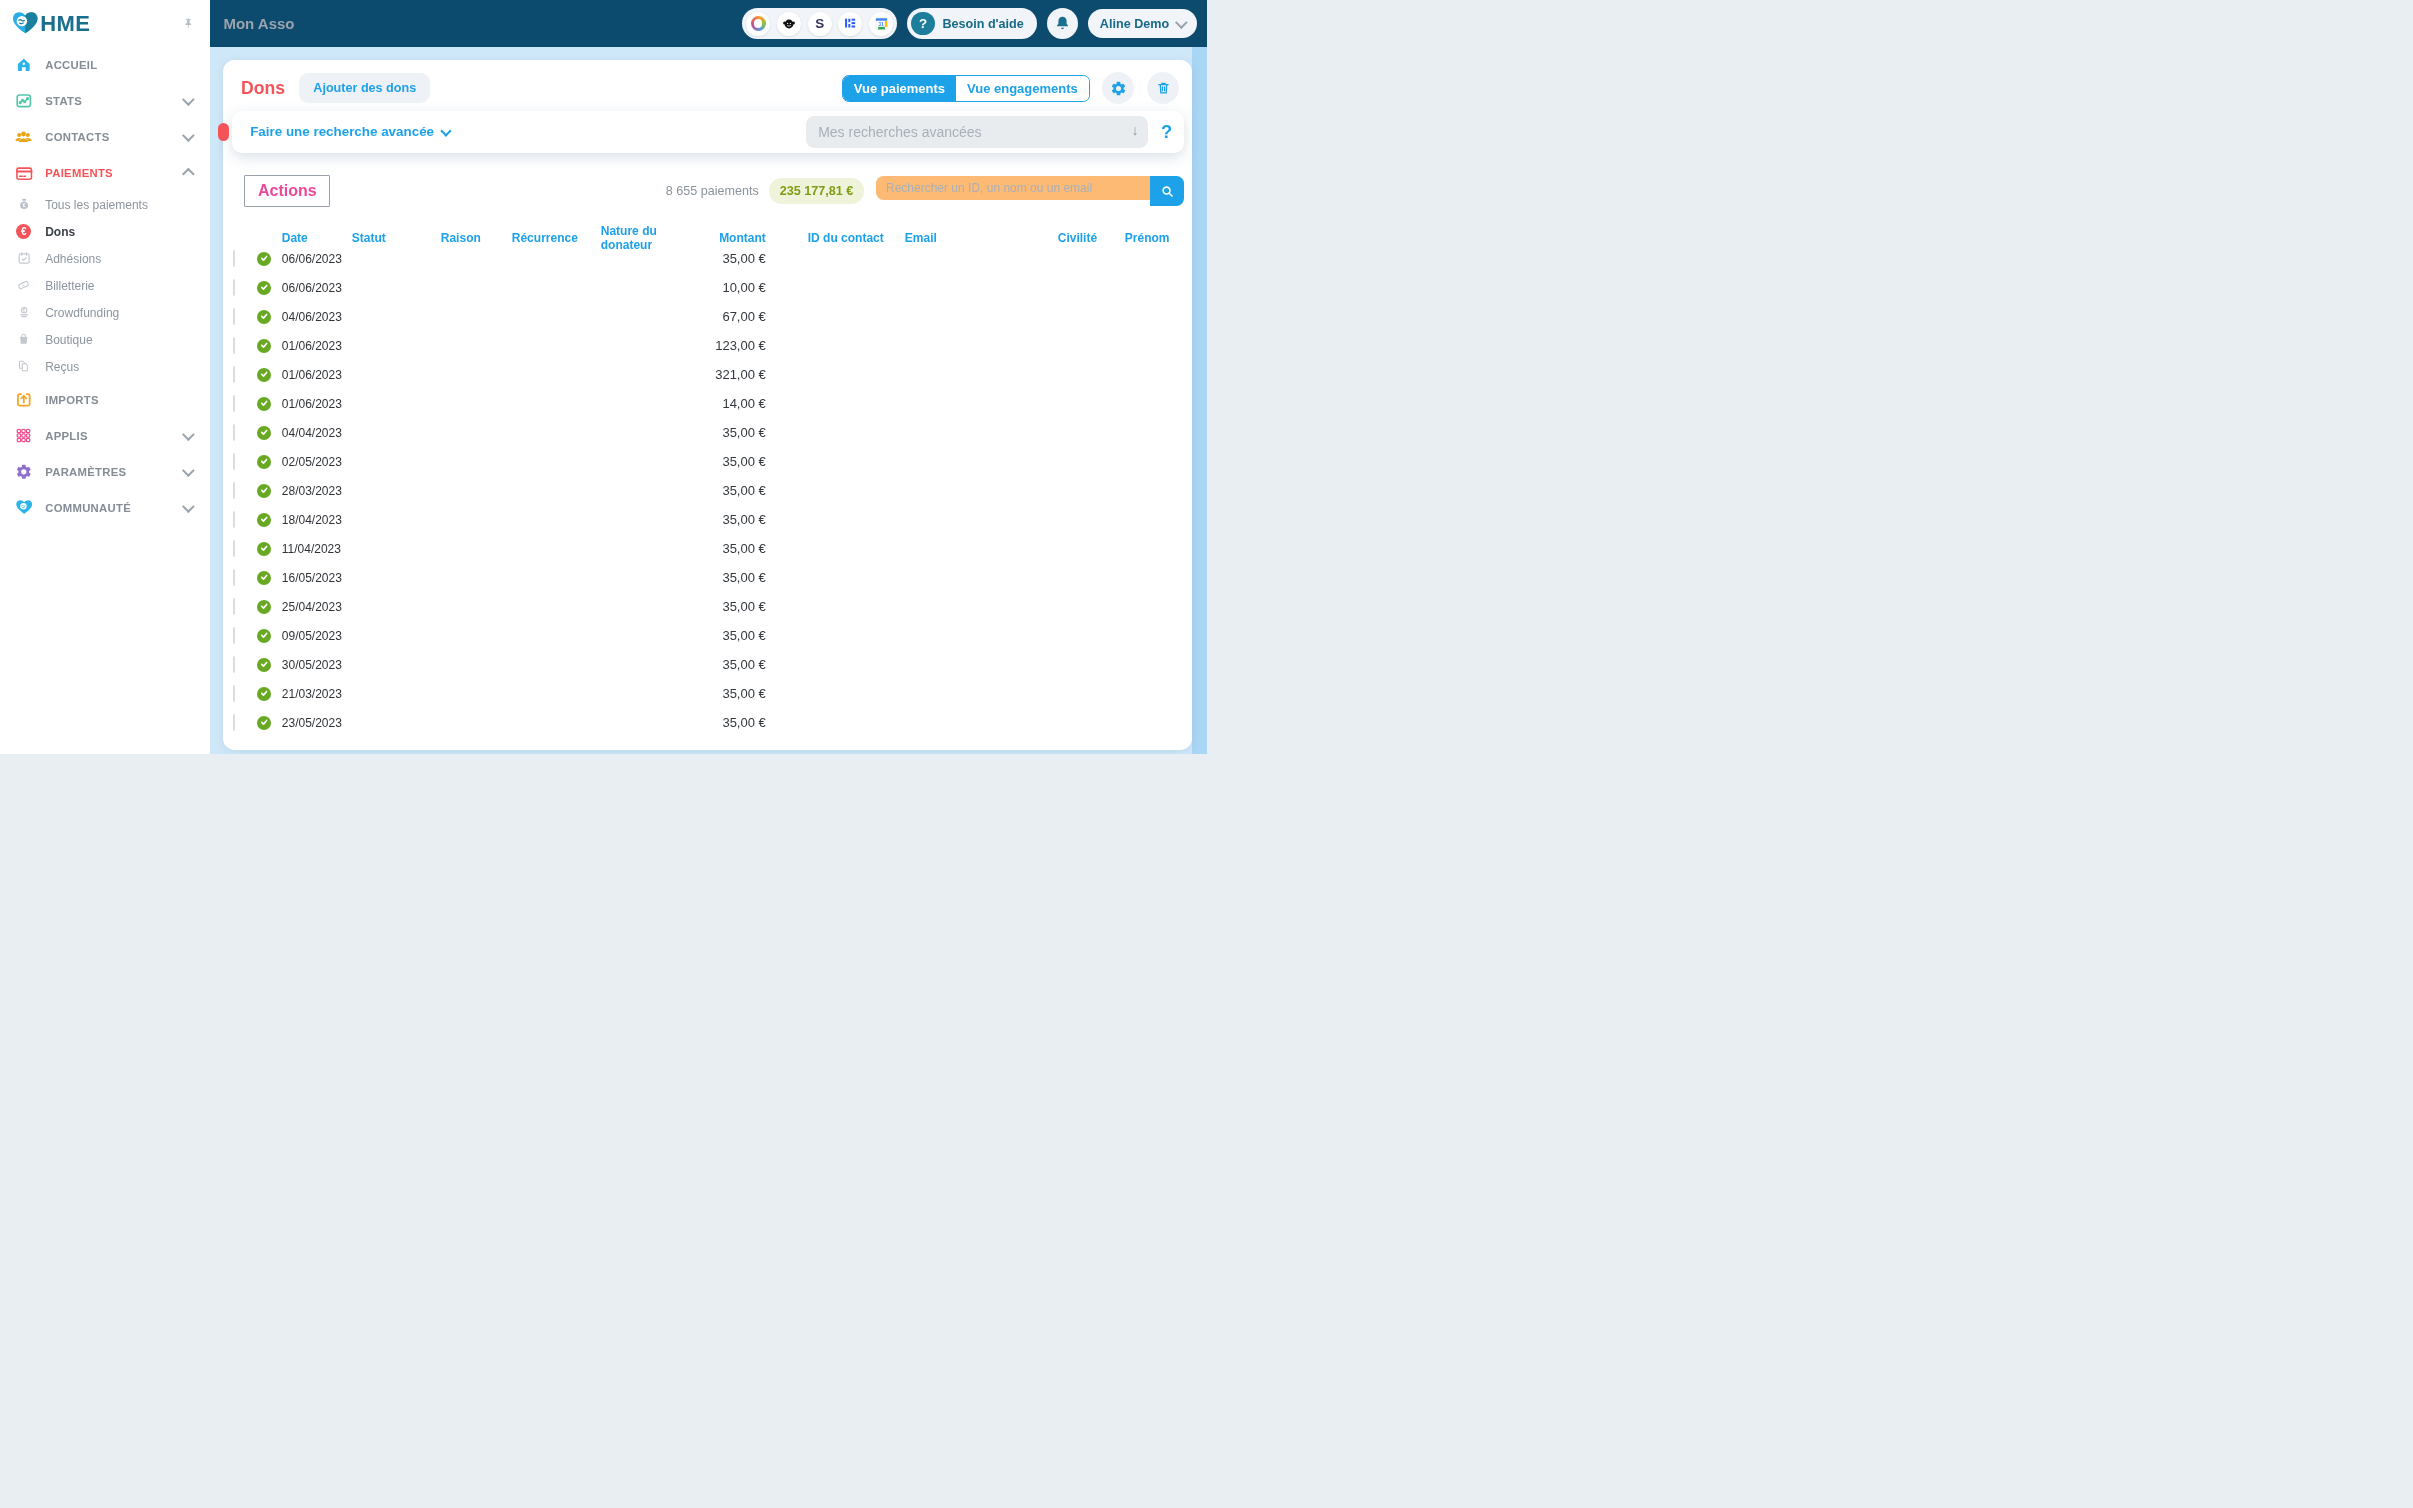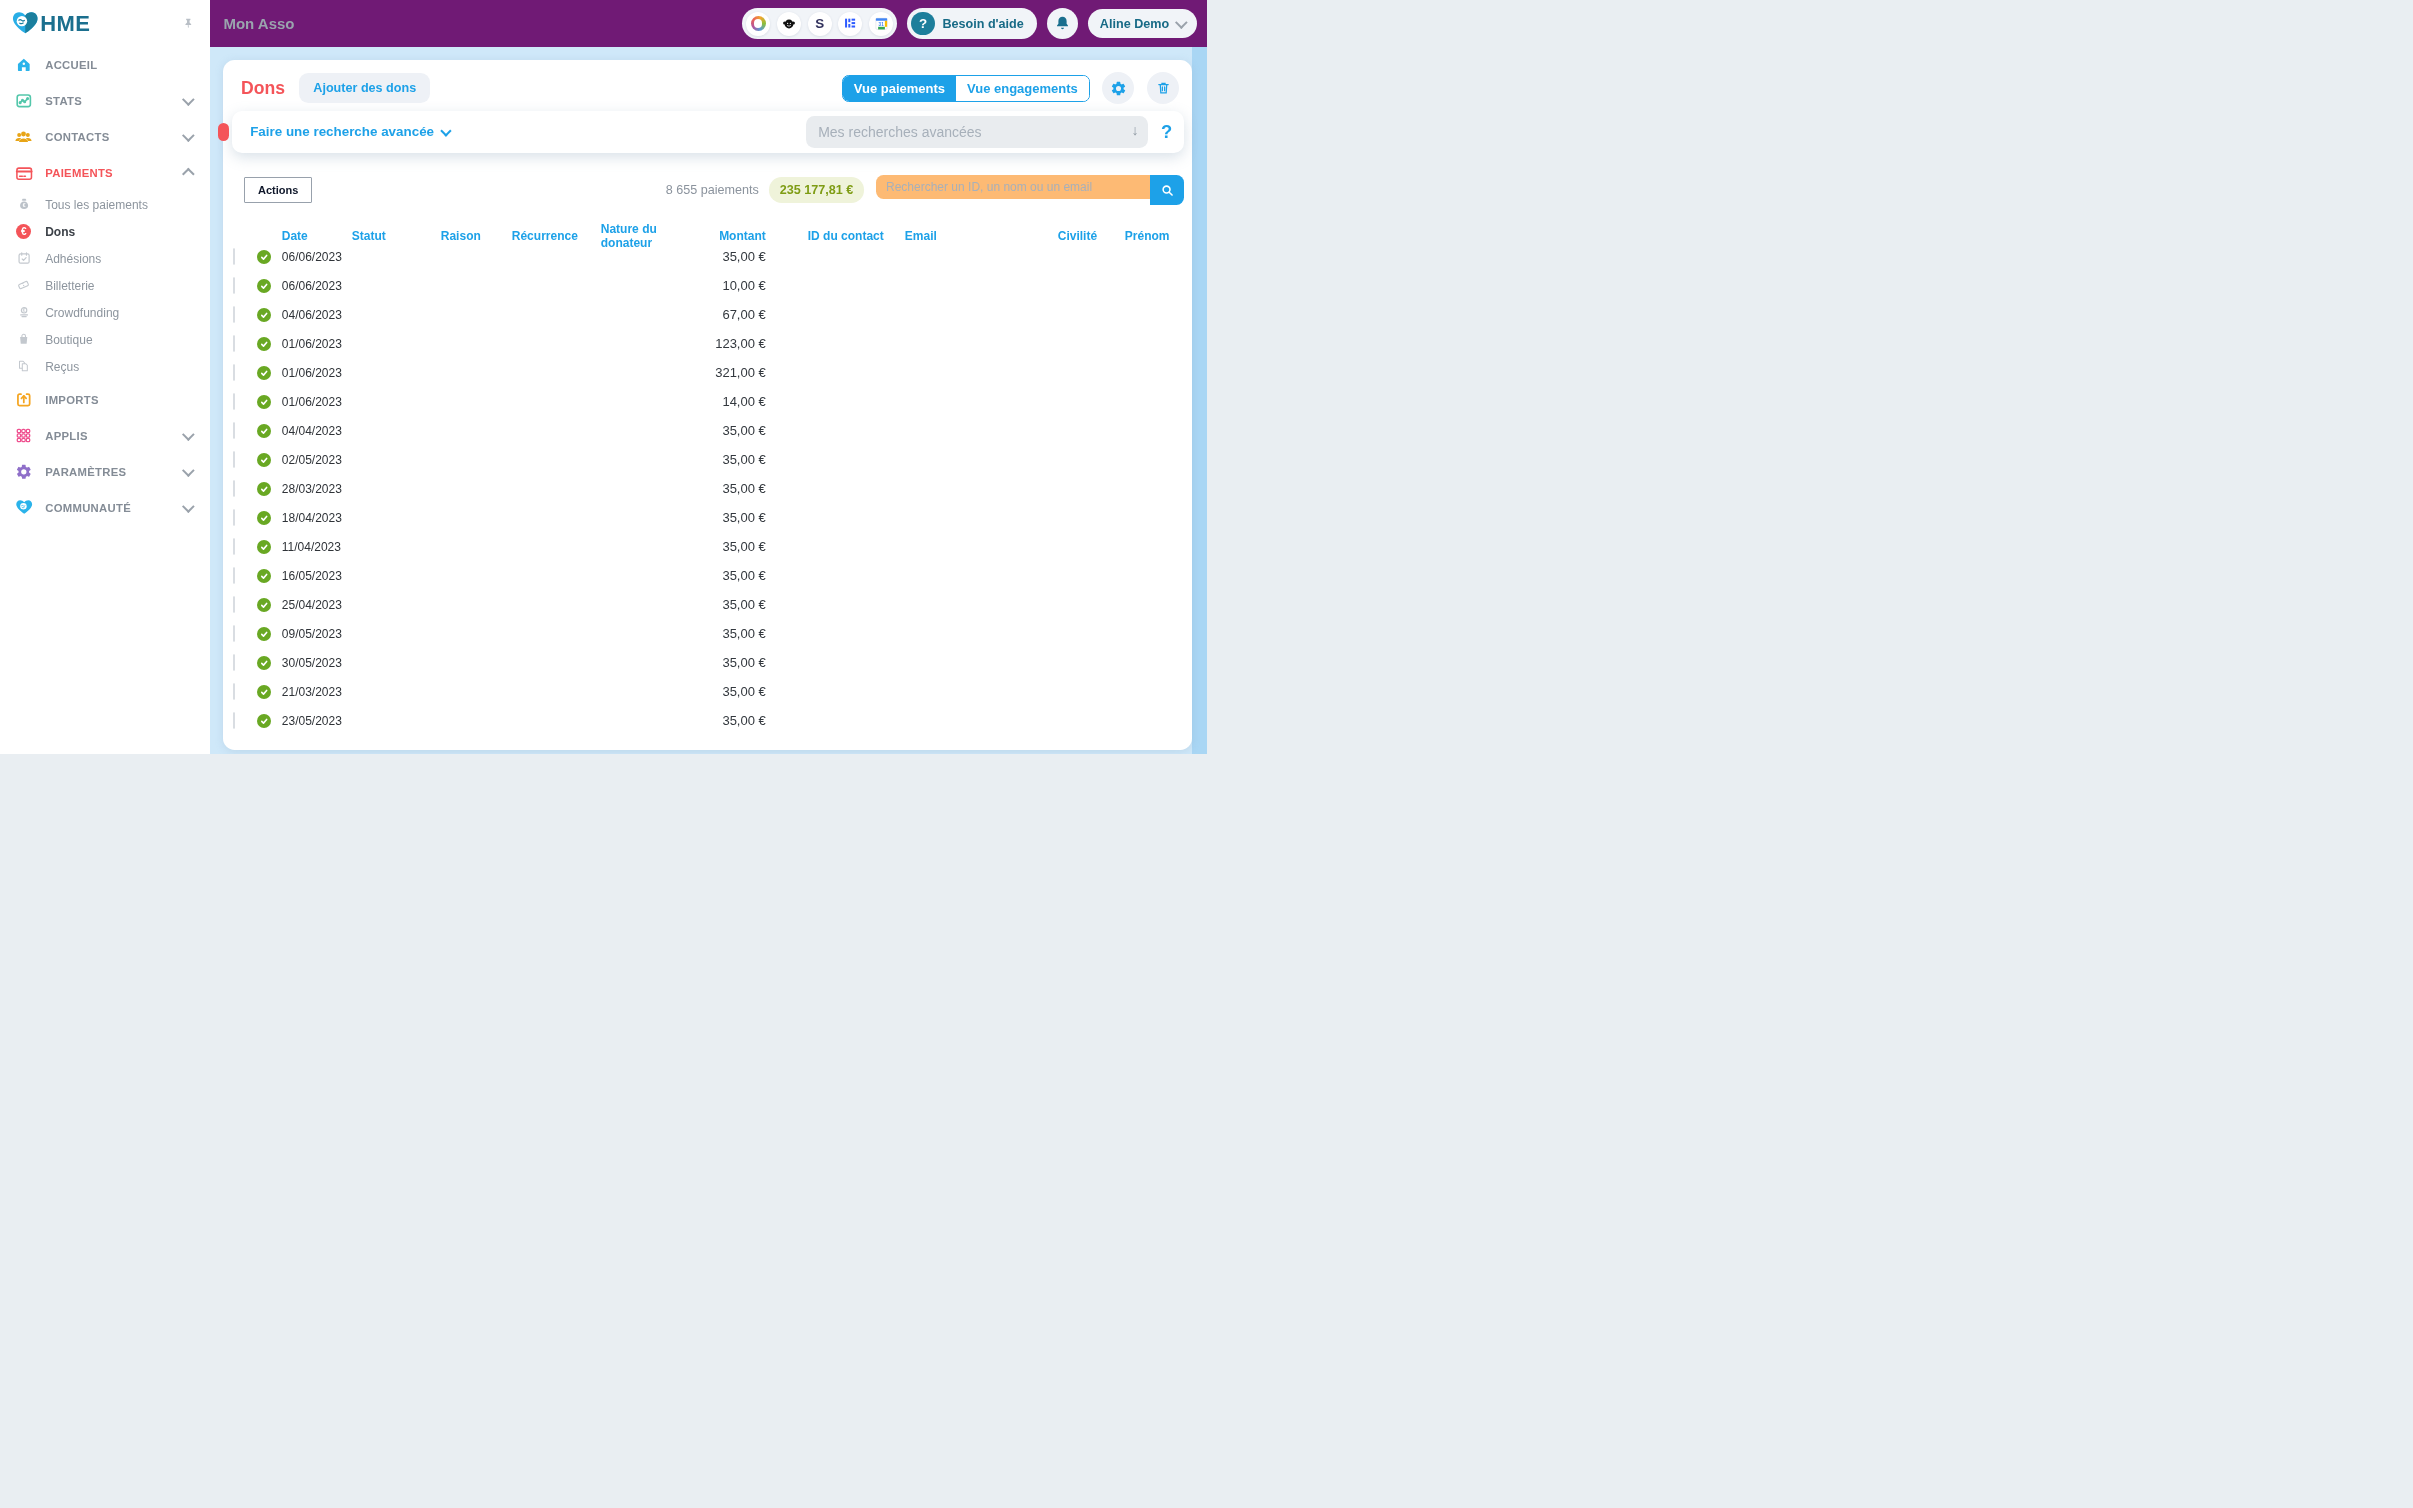--- a/index.html
+++ b/index.html
@@ -26,7 +26,7 @@
   .eurodot{width:15px;height:15px;border-radius:50%;background:#f45459;color:#fff;font-weight:800;
            font-size:10px;display:flex;align-items:center;justify-content:center}
   
-  .topbar{position:absolute;left:210px;right:0;top:0;height:47px;background:#701a75;display:flex;
+  .topbar{position:absolute;left:210px;right:0;top:0;height:47px;background:#0c4a6e;display:flex;
           align-items:center;padding:0 10px 0 13.4px;box-sizing:border-box;z-index:2}
   .org{font-size:15px;font-weight:700;color:#9aa4ae}
   .top-right{margin-left:auto;display:flex;align-items:center;gap:10px}

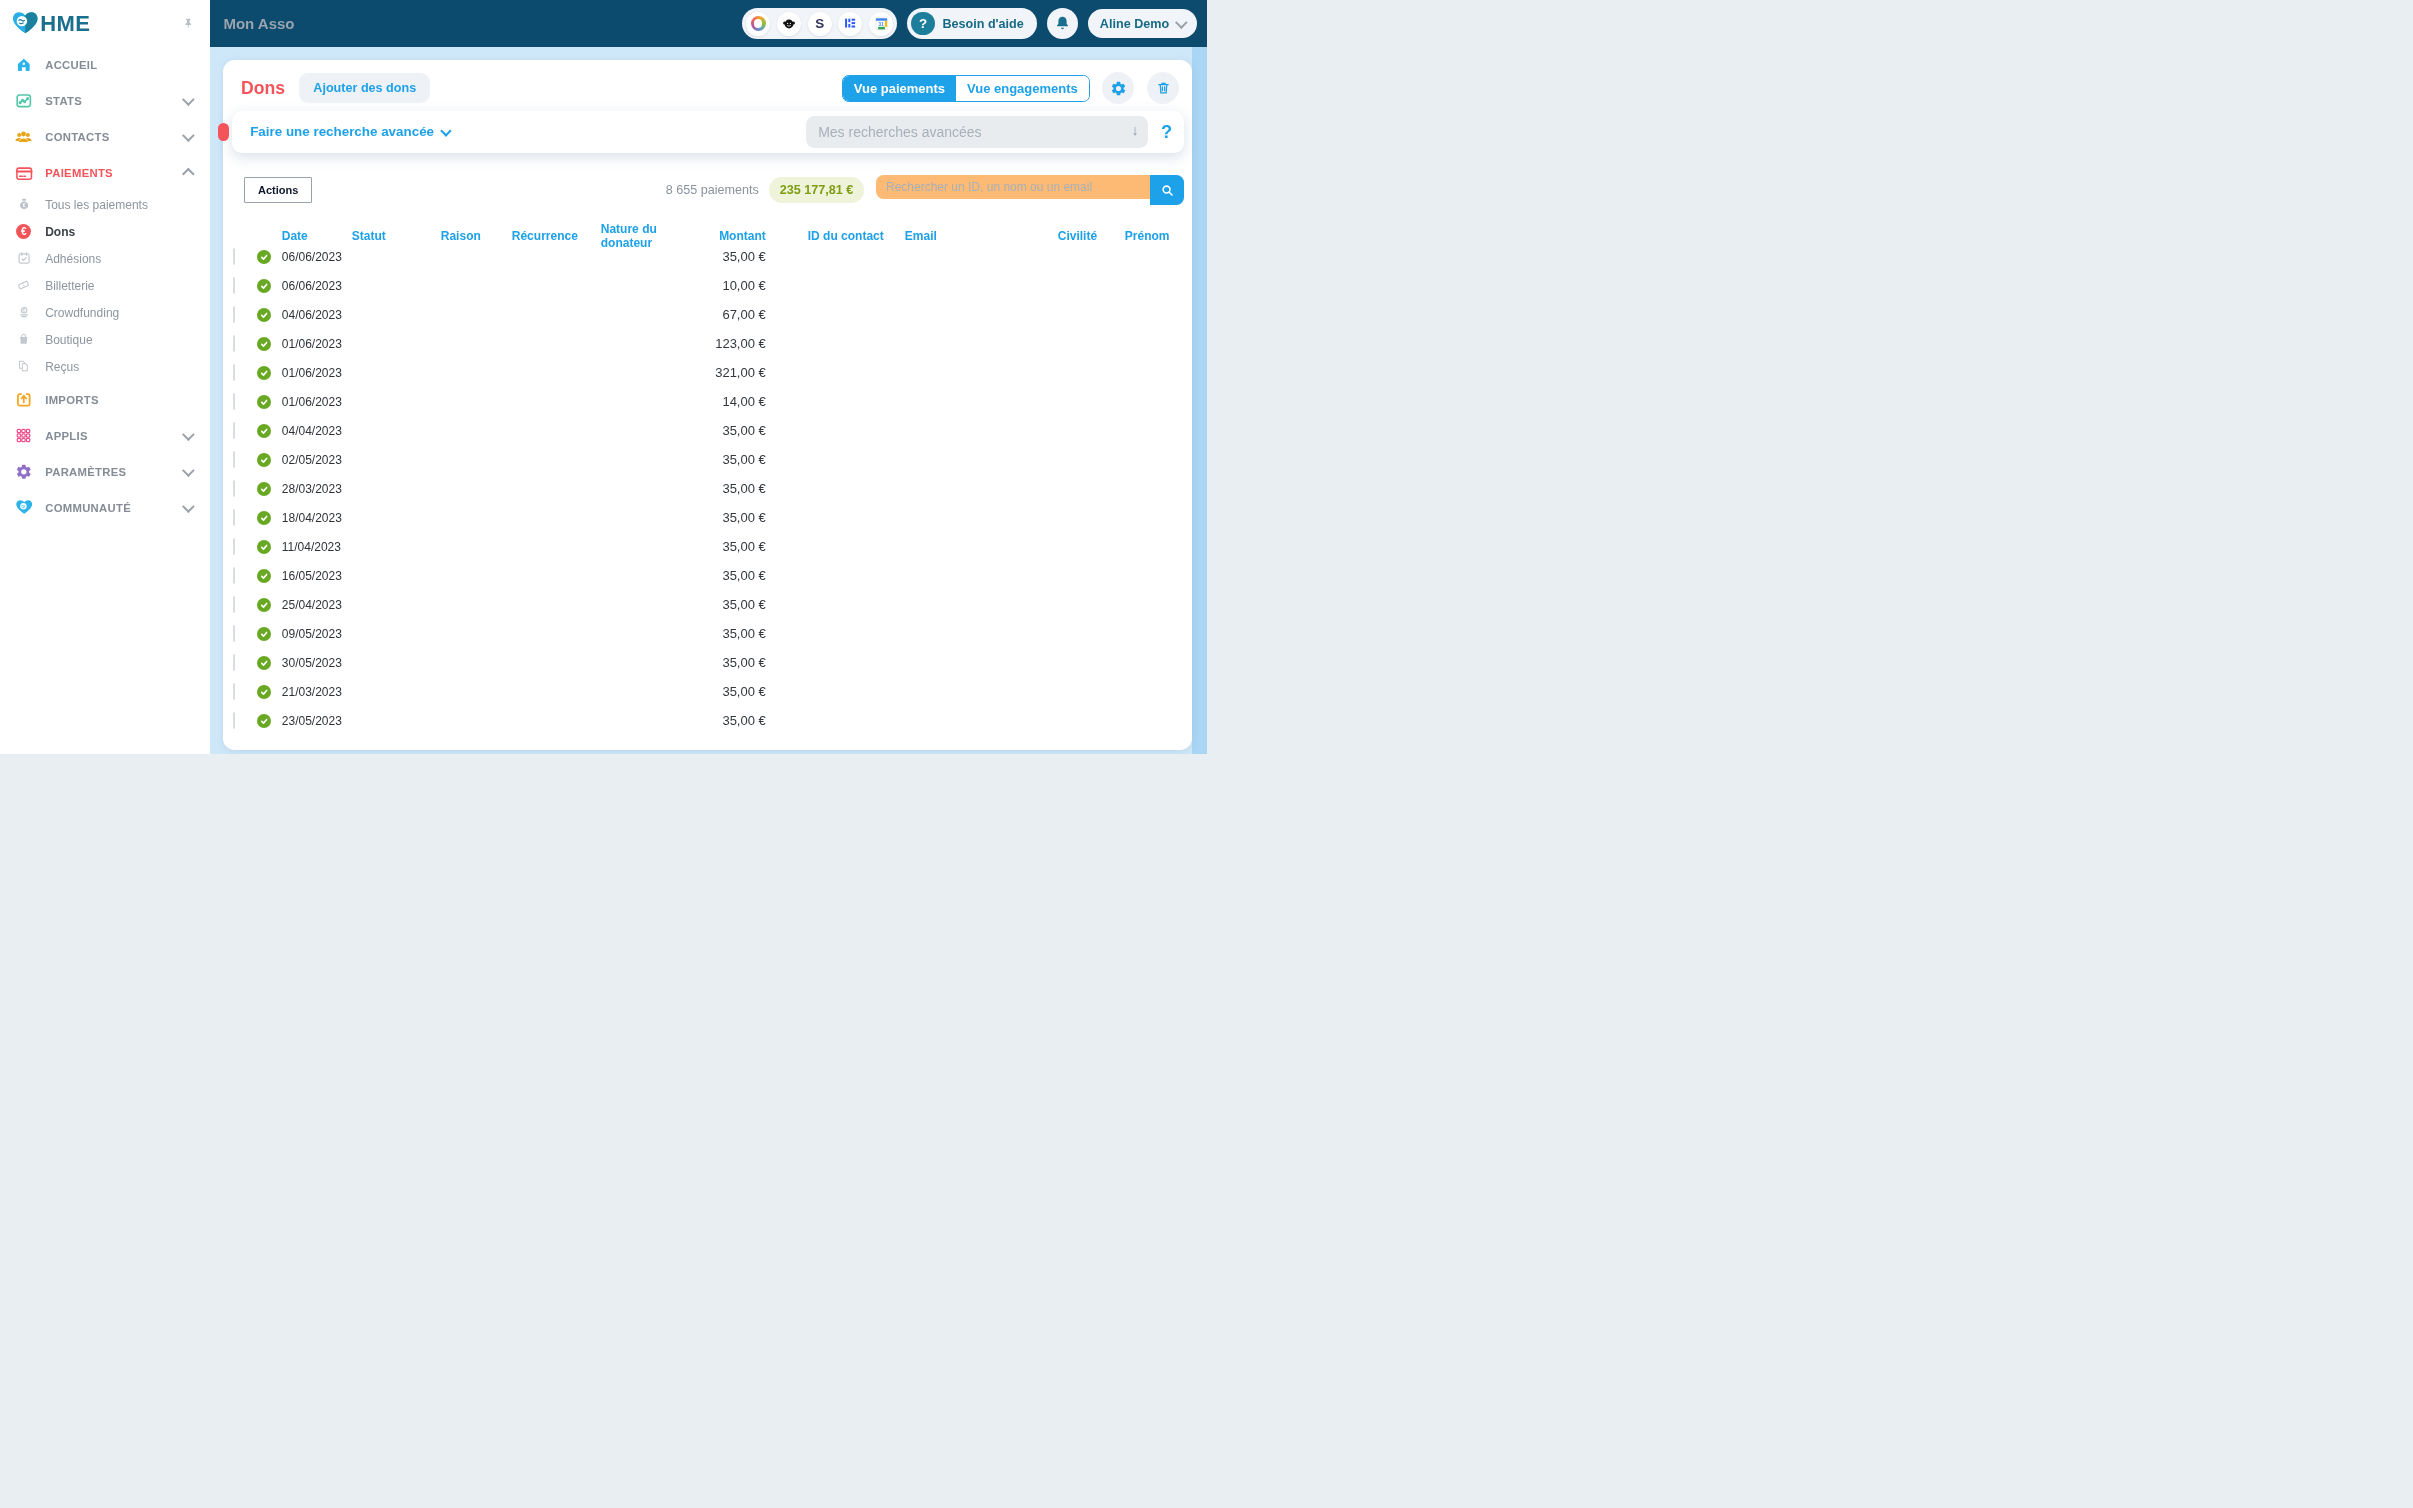--- a/index.html
+++ b/index.html
@@ -78,7 +78,7 @@
   input::placeholder{color:#a7b0ba}
   .qhelp{margin-left:12.6px;color:#1da1e8;font-weight:800;font-size:18.4px;cursor:pointer}
   .toolbar{margin-top:22.6px;display:flex;align-items:center;padding-left:12.6px}
-  .actionsbtn{border:1.7px solid #98a1ac;color:#0f172a;font-weight:700;font-size:11px;
+  .actionsbtn{border:1.7px solid #98a1ac;color:#ec4899;font-weight:700;font-size:16px;
               border-radius:1px;padding:5.9px 12.6px;background:#fff;cursor:pointer;font-family:inherit}
   .count{color:#8b939d;font-size:12.6px}
   .badge{margin-left:10px;background:#eff3da;color:#7e9c14;font-weight:800;font-size:12.6px;

